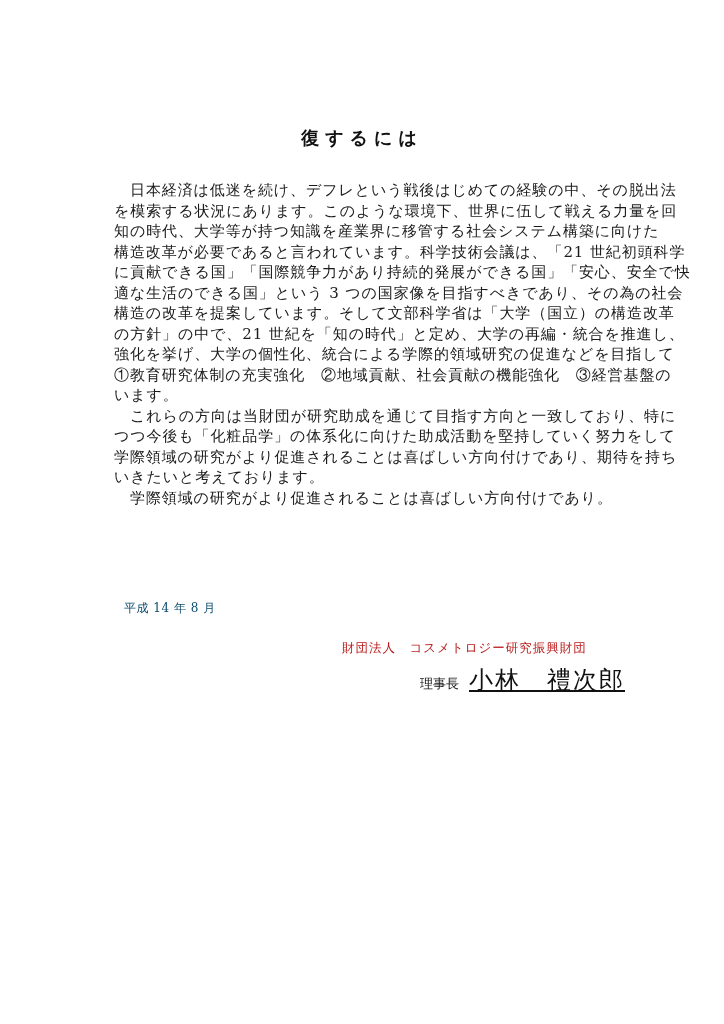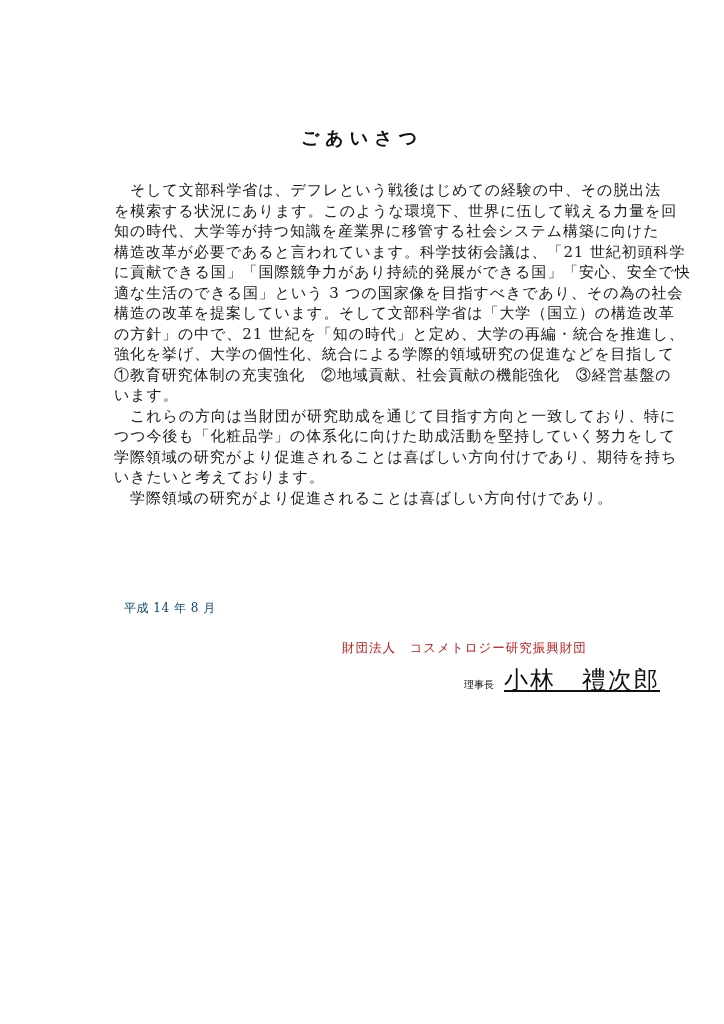--- a/index.html
+++ b/index.html
@@ -86,7 +86,7 @@
 </head>
 <body>
 
-<div class="title">ごあいさつ</div>
+<div class="title">復するには</div>
 
 <div class="body-text">
   <div class="line indent">そして文部科学省は、デフレという戦後はじめての経験の中、その脱出法</div>

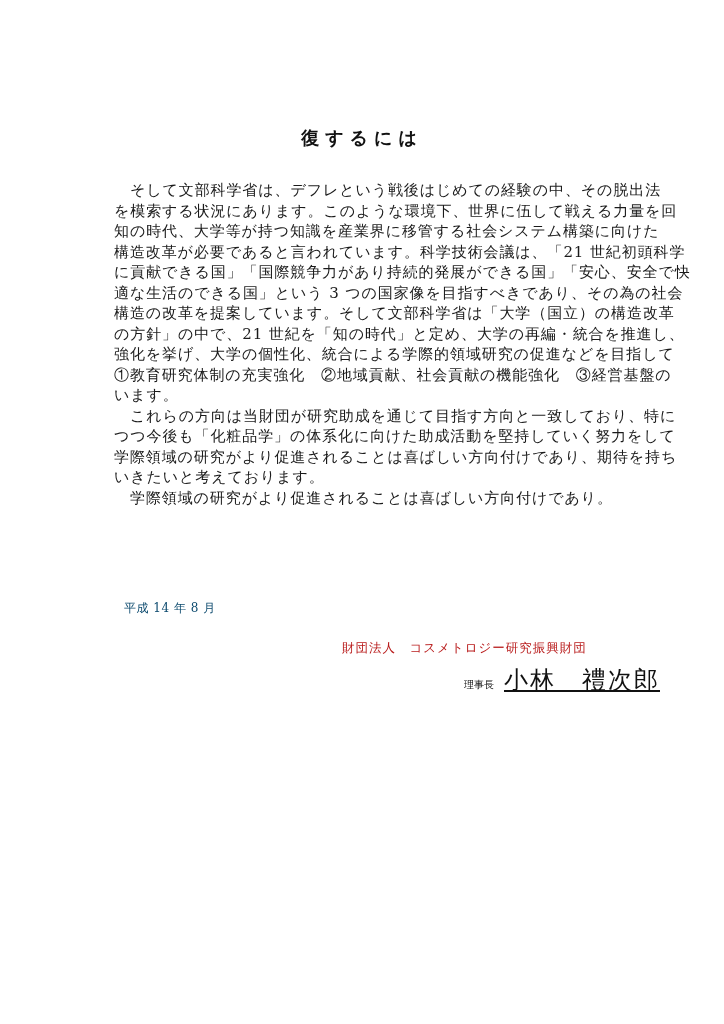--- a/index.html
+++ b/index.html
@@ -89,7 +89,7 @@
 <div class="title">復するには</div>
 
 <div class="body-text">
-  <div class="line indent">そして文部科学省は、デフレという戦後はじめての経験の中、その脱出法</div>
+  <div class="line indent">日本経済は低迷を続け、デフレという戦後はじめての経験の中、その脱出法</div>
   <div class="line">を模索する状況にあります。このような環境下、世界に伍して戦える力量を回</div>
   <div class="line">知の時代、大学等が持つ知識を産業界に移管する社会システム構築に向けた</div>
   <div class="line">構造改革が必要であると言われています。科学技術会議は、「21 世紀初頭科学</div>

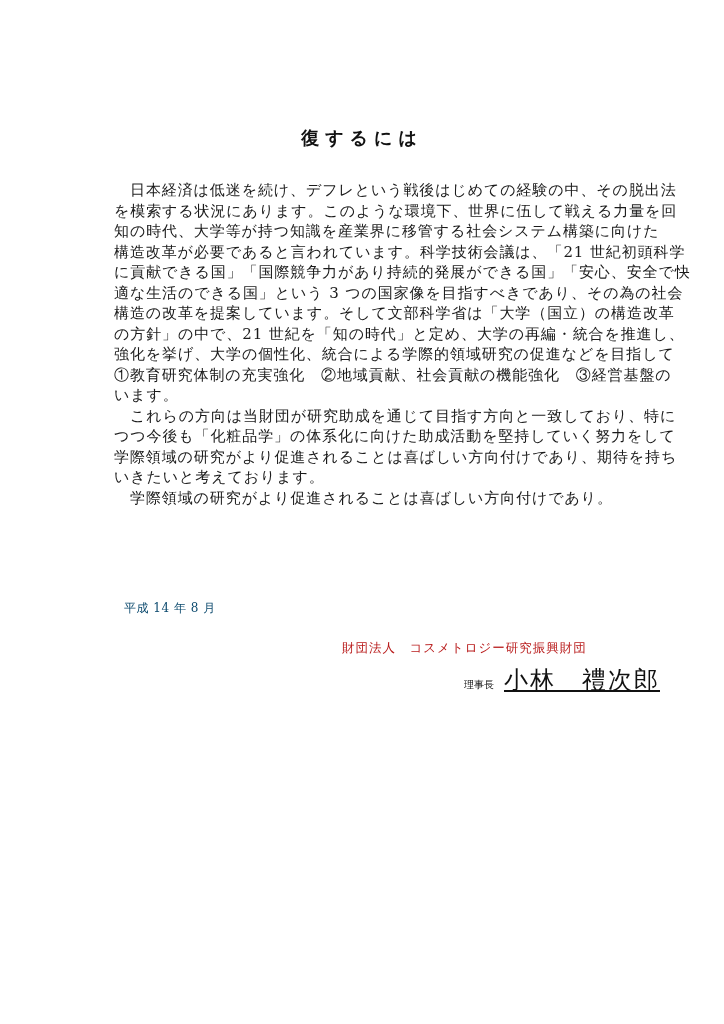--- a/index.html
+++ b/index.html
@@ -72,9 +72,8 @@
       color: #111;
     }
     .sig .role {
-      font-size: 10px;
+      font-size: 13px;
       margin-right: 10px;
-      margin-left: 44px;
     }
     .sig .name {
       font-size: 24px;

